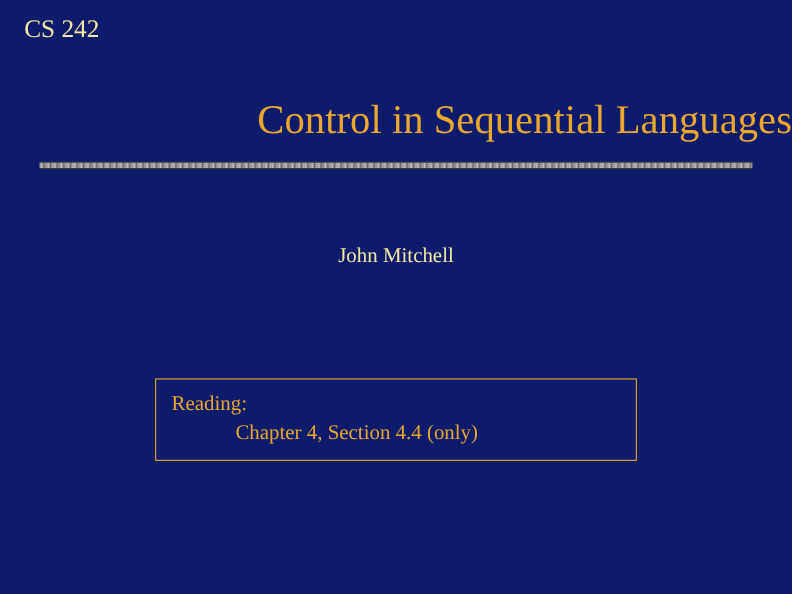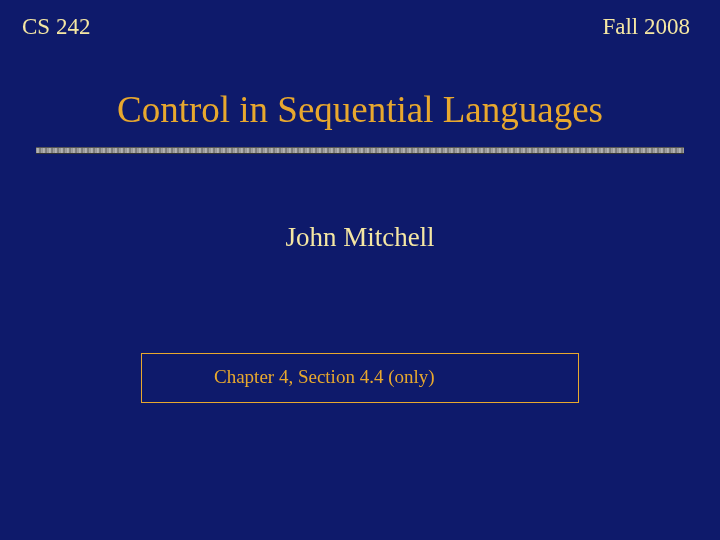--- a/index.html
+++ b/index.html
@@ -74,7 +74,6 @@
 
 <div class="header-row">
   <span>CS 242</span>
-  <span>Fall 2008</span>
 </div>
 
 <div class="title-block">

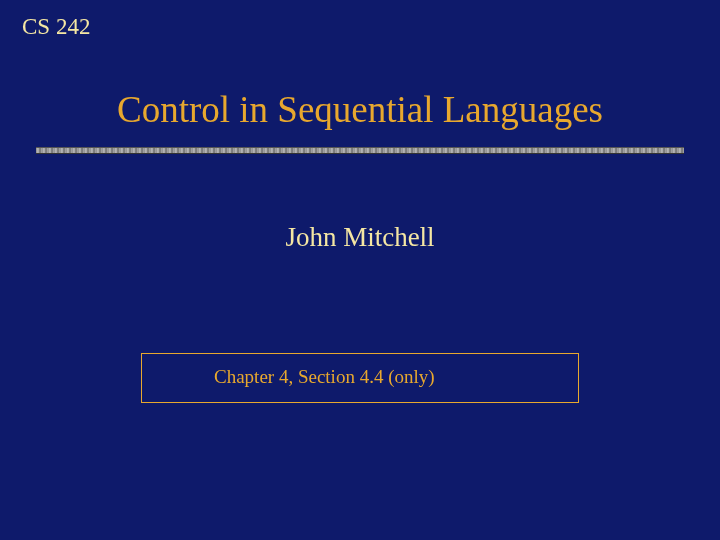--- a/index.html
+++ b/index.html
@@ -24,7 +24,7 @@
       font-size: 23px;
     }
     .title-block {
-      text-align: center;
+      text-align: right;
       margin-top: 48px;
       color: #e8a82e;
     }

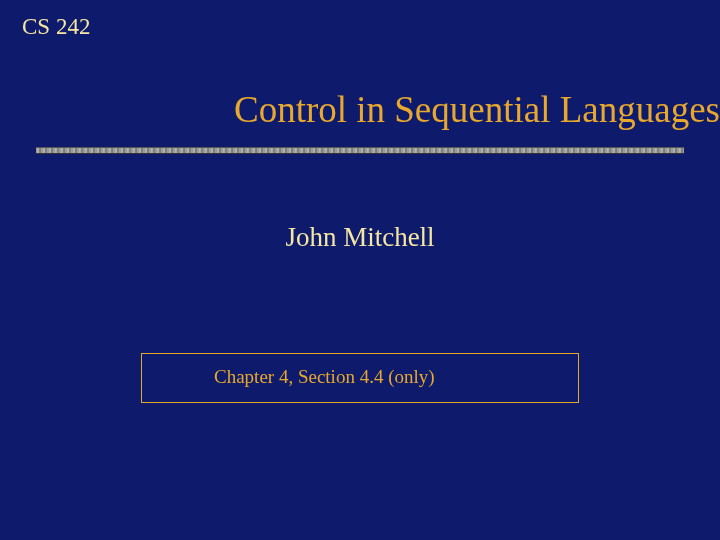--- a/index.html
+++ b/index.html
@@ -53,7 +53,7 @@
     .author {
       text-align: center;
       color: #f5e7a3;
-      font-size: 27px;
+      font-size: 19px;
       margin-top: 68px;
     }
     .reading-box {

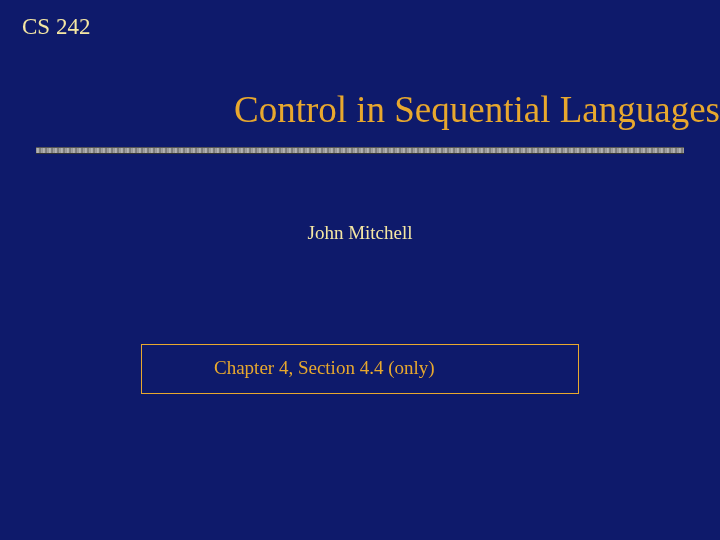--- a/index.html
+++ b/index.html
@@ -85,6 +85,7 @@
 <div class="author">John Mitchell</div>
 
 <div class="reading-box">
+  <div>Reading:</div>
   <div class="indent">Chapter 4, Section 4.4 (only)</div>
 </div>
 

